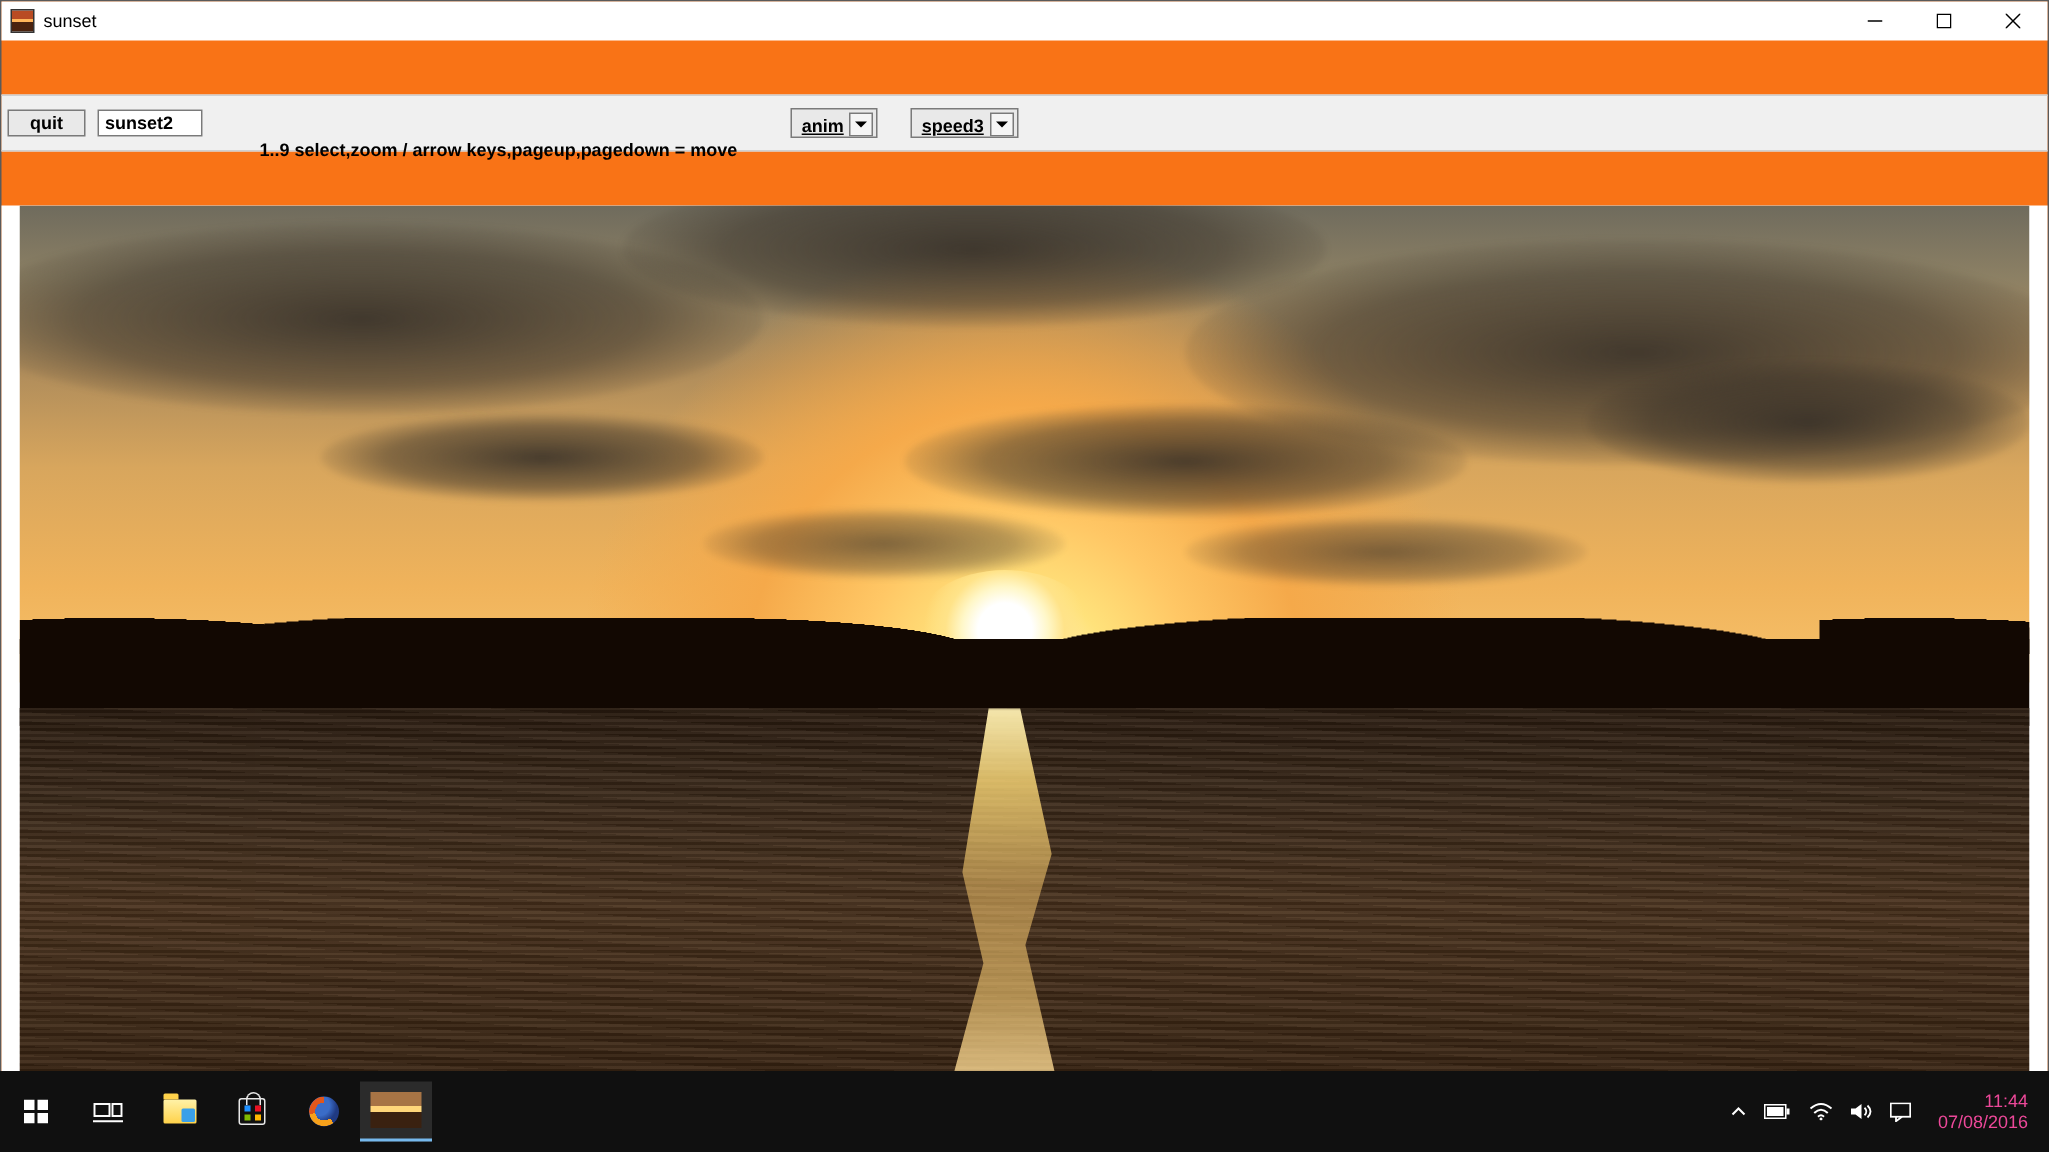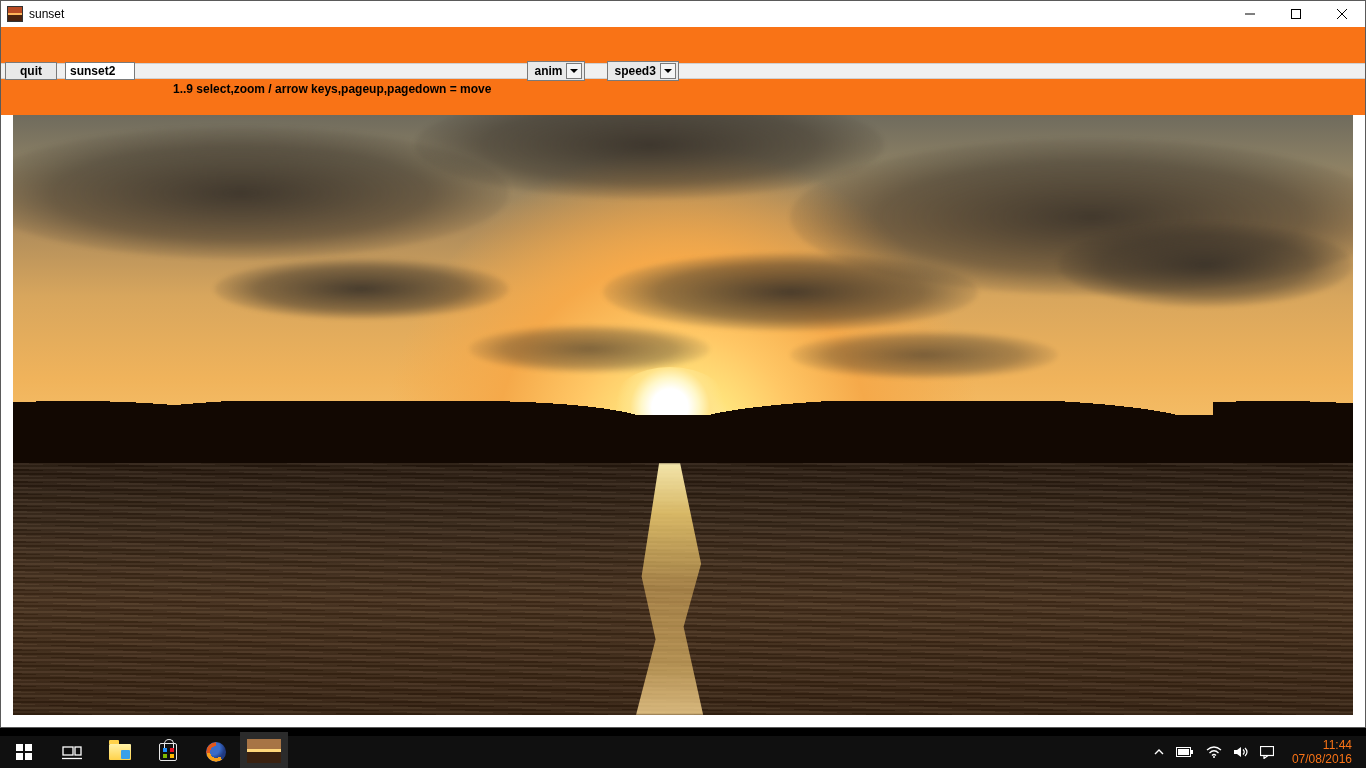--- a/index.html
+++ b/index.html
@@ -52,7 +52,7 @@
 
   
   .toolbar {
-    height: 16px;
+    height: 38px;
     background: #f0f0f0;
     border-top: 1px solid #d0d0d0;
     border-bottom: 1px solid #d0d0d0;

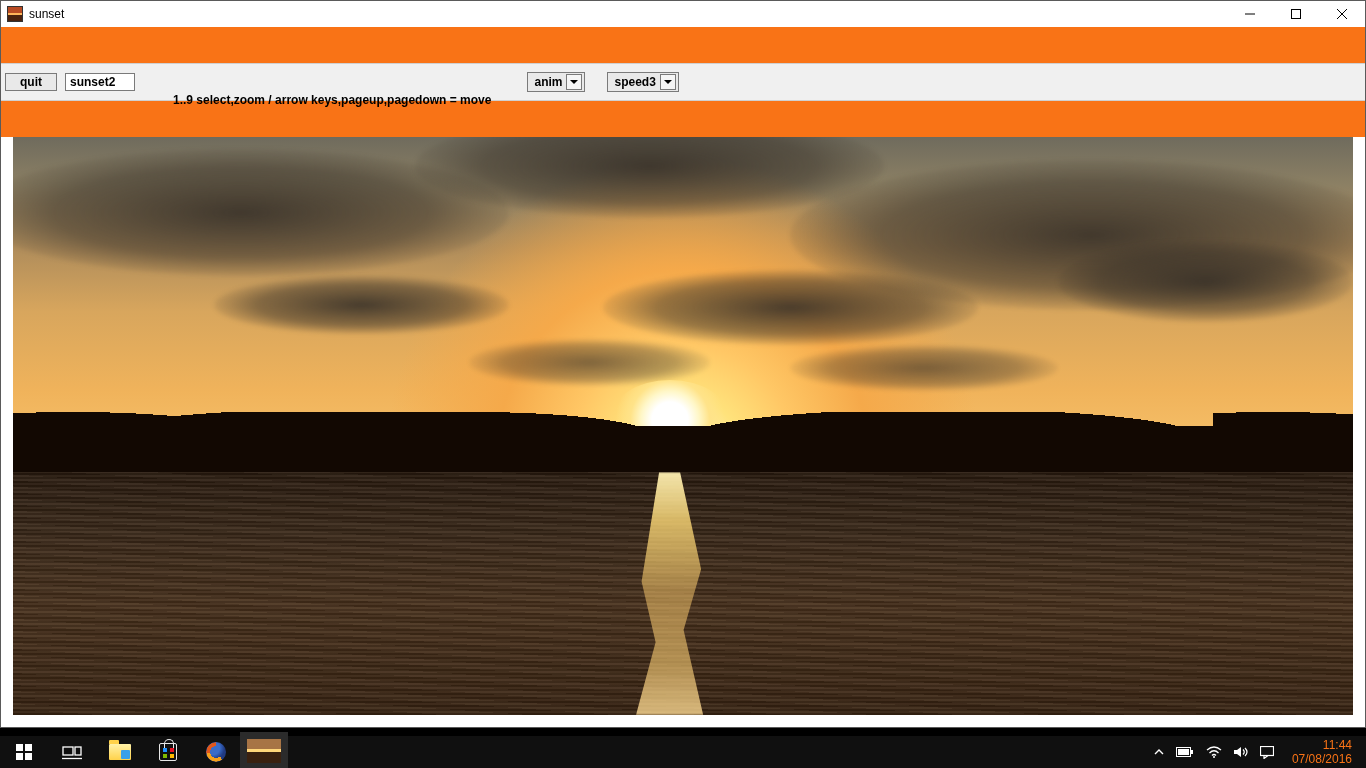--- a/index.html
+++ b/index.html
@@ -90,10 +90,11 @@
     border: 1px solid #7a7a7a;
     background: #e9e9e9;
     display: flex;
-    align-items: center;
+    align-items: flex-end;
     padding: 0 2px 0 6px;
     font-weight: bold;
     cursor: pointer;
+    text-decoration: underline;
   }
   .combo-arrow {
     width: 16px; height: 16px;

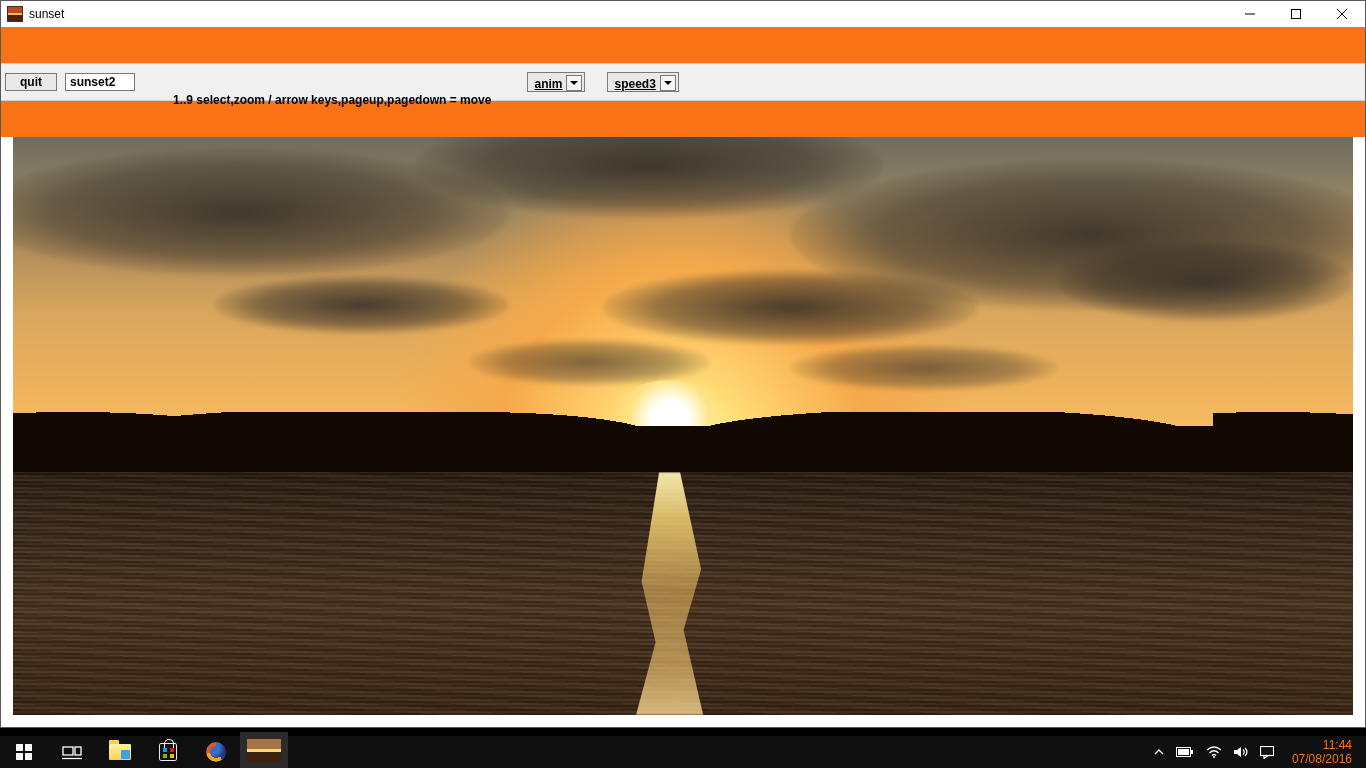--- a/index.html
+++ b/index.html
@@ -192,11 +192,11 @@
   
   .taskbar {
     position: absolute;
-    left:0; right:0; bottom:0; height:32px;
+    left:0; right:0; bottom:0; height:54px;
     background:#101010;
     display:flex;
     align-items:center;
-    color:#f97316;
+    color:#ec4899;
   }
   .tb-item {
     width:48px; height:40px;

